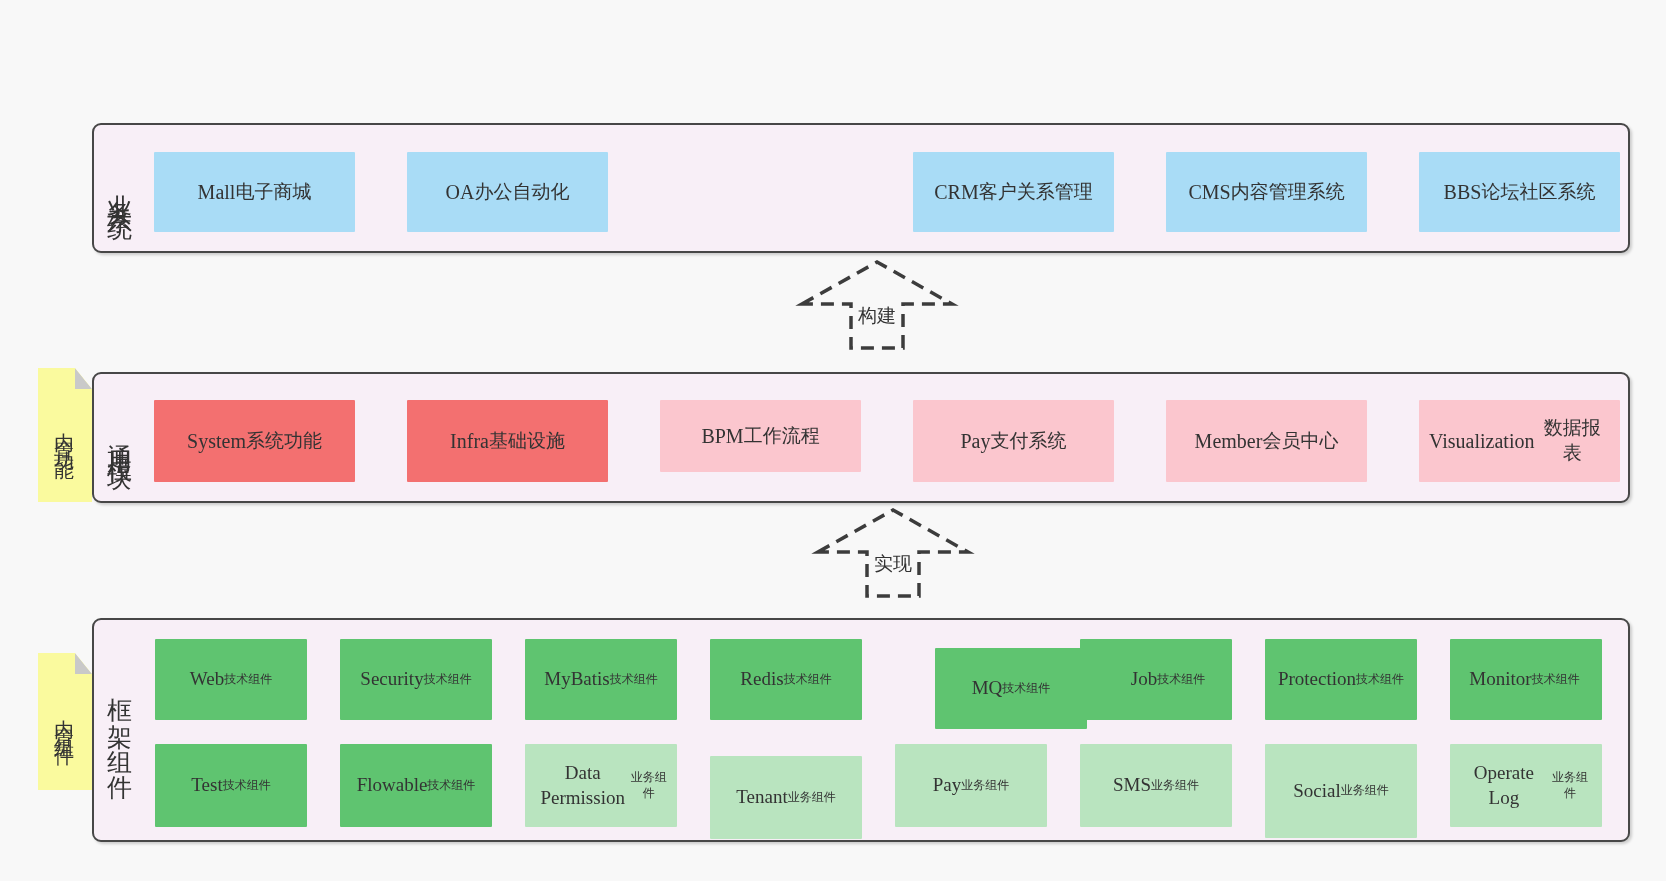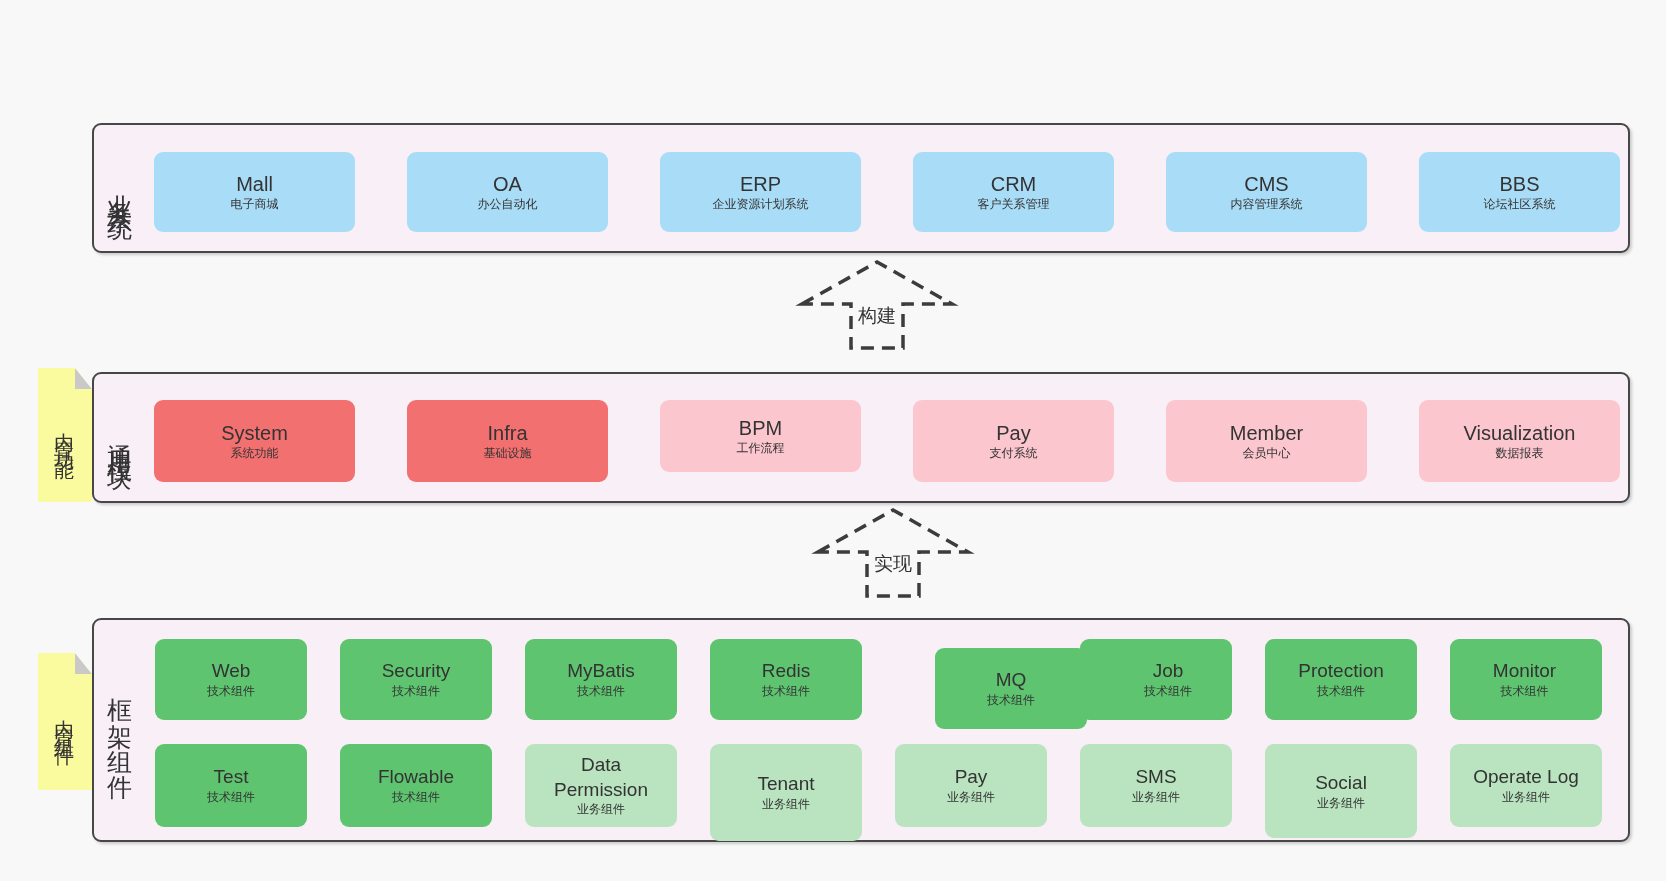--- a/index.html
+++ b/index.html
@@ -25,9 +25,9 @@
   .band-label.spread{letter-spacing:26px;}
   
   .box{
-    position:absolute;border-radius:9px;box-sizing:border-box;
-    display:flex;flex-direction:column;align-items:center;justify-content:center;
-    text-align:center;line-height:1.3;padding:0 10px;
+    position:absolute;border-radius:1px;box-sizing:border-box;
+    display:flex;align-items:center;justify-content:center;
+    text-align:center;line-height:1.3;padding:0 10px;font-family:Liberation Serif, serif;
   }
   .box .en{font-size:20px;}
   .box .cn{font-size:12px;}

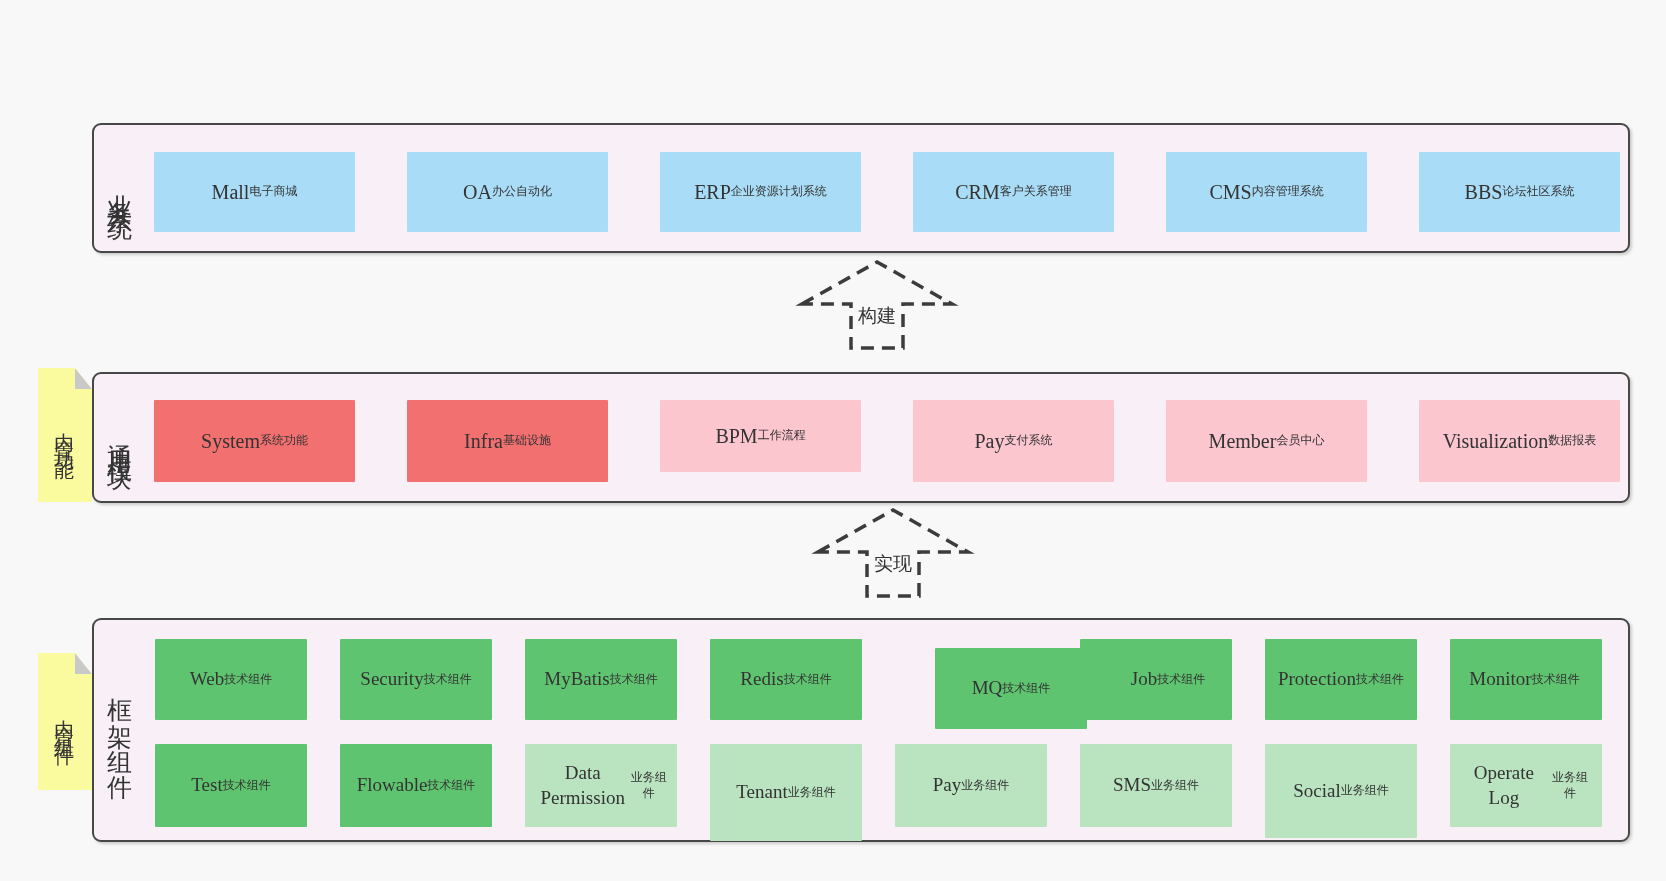--- a/index.html
+++ b/index.html
@@ -30,7 +30,7 @@
     text-align:center;line-height:1.3;padding:0 10px;font-family:Liberation Serif, serif;
   }
   .box .en{font-size:20px;}
-  .box .cn{font-size:12px;}
+  .box .cn{font-size:19px;}
   .band-3 .box .en{font-size:19px;}
   .band-3 .box .cn{font-size:12px;}
   .v-blue{background:var(--blue,#a9dcf6);}

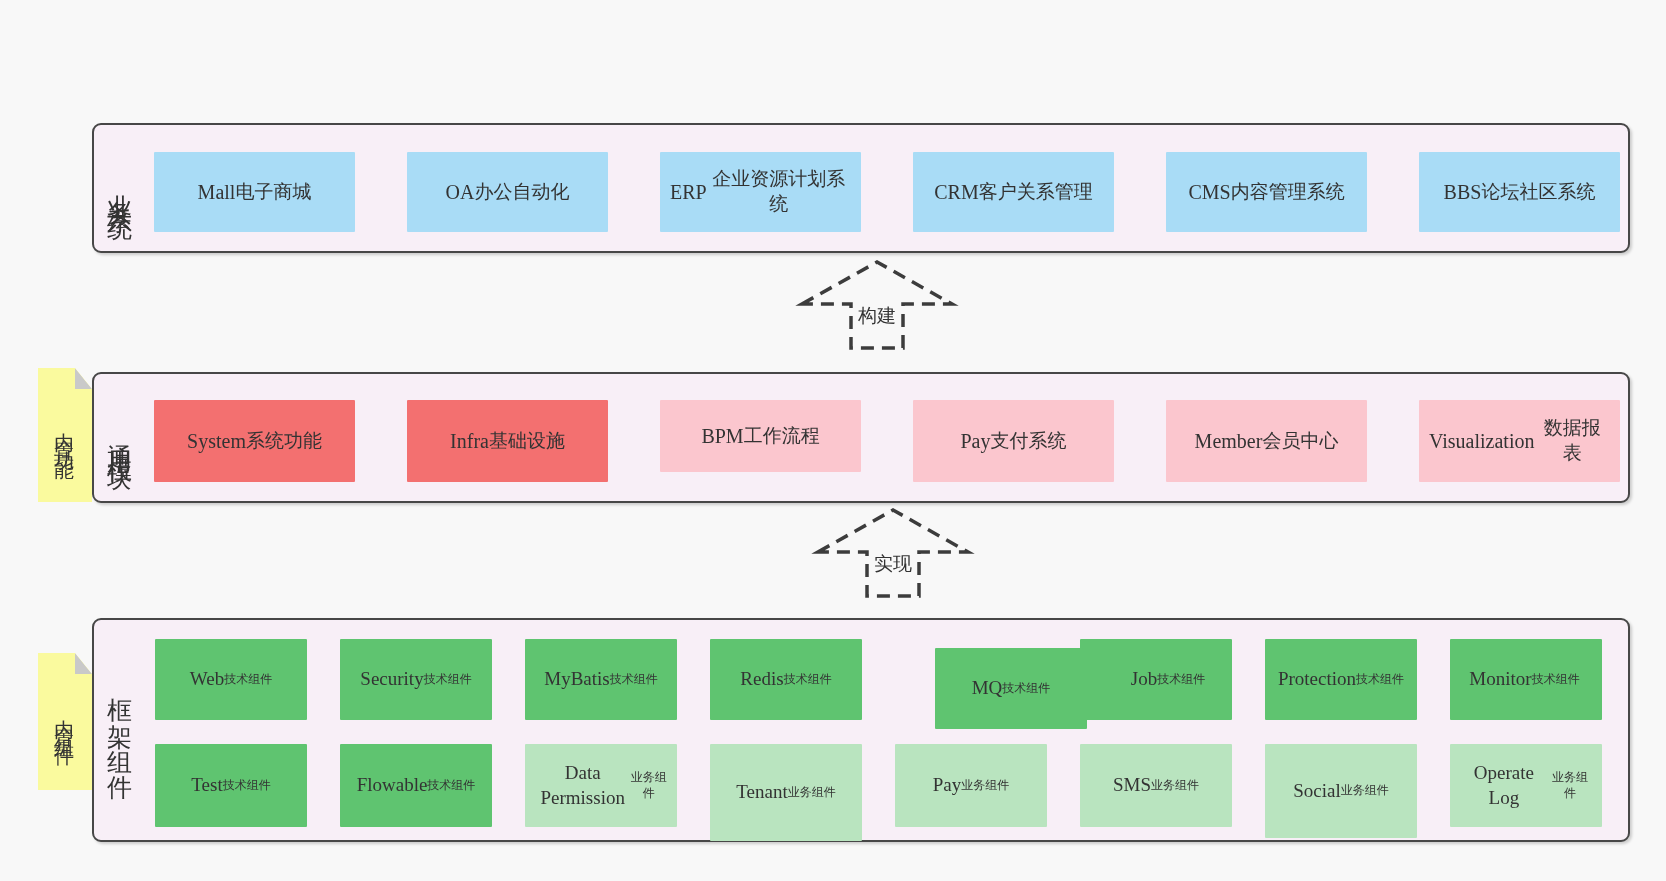--- a/index.html
+++ b/index.html
@@ -89,10 +89,6 @@
       <span class="en">OA</span>
       <span class="cn">办公自动化</span>
     </div>
-    <div class="box v-blue w6 c6-2" style="top:27px;height:80px;">
-      <span class="en">ERP</span>
-      <span class="cn">企业资源计划系统</span>
-    </div>
     <div class="box v-blue w6 c6-3" style="top:27px;height:80px;">
       <span class="en">CRM</span>
       <span class="cn">客户关系管理</span>

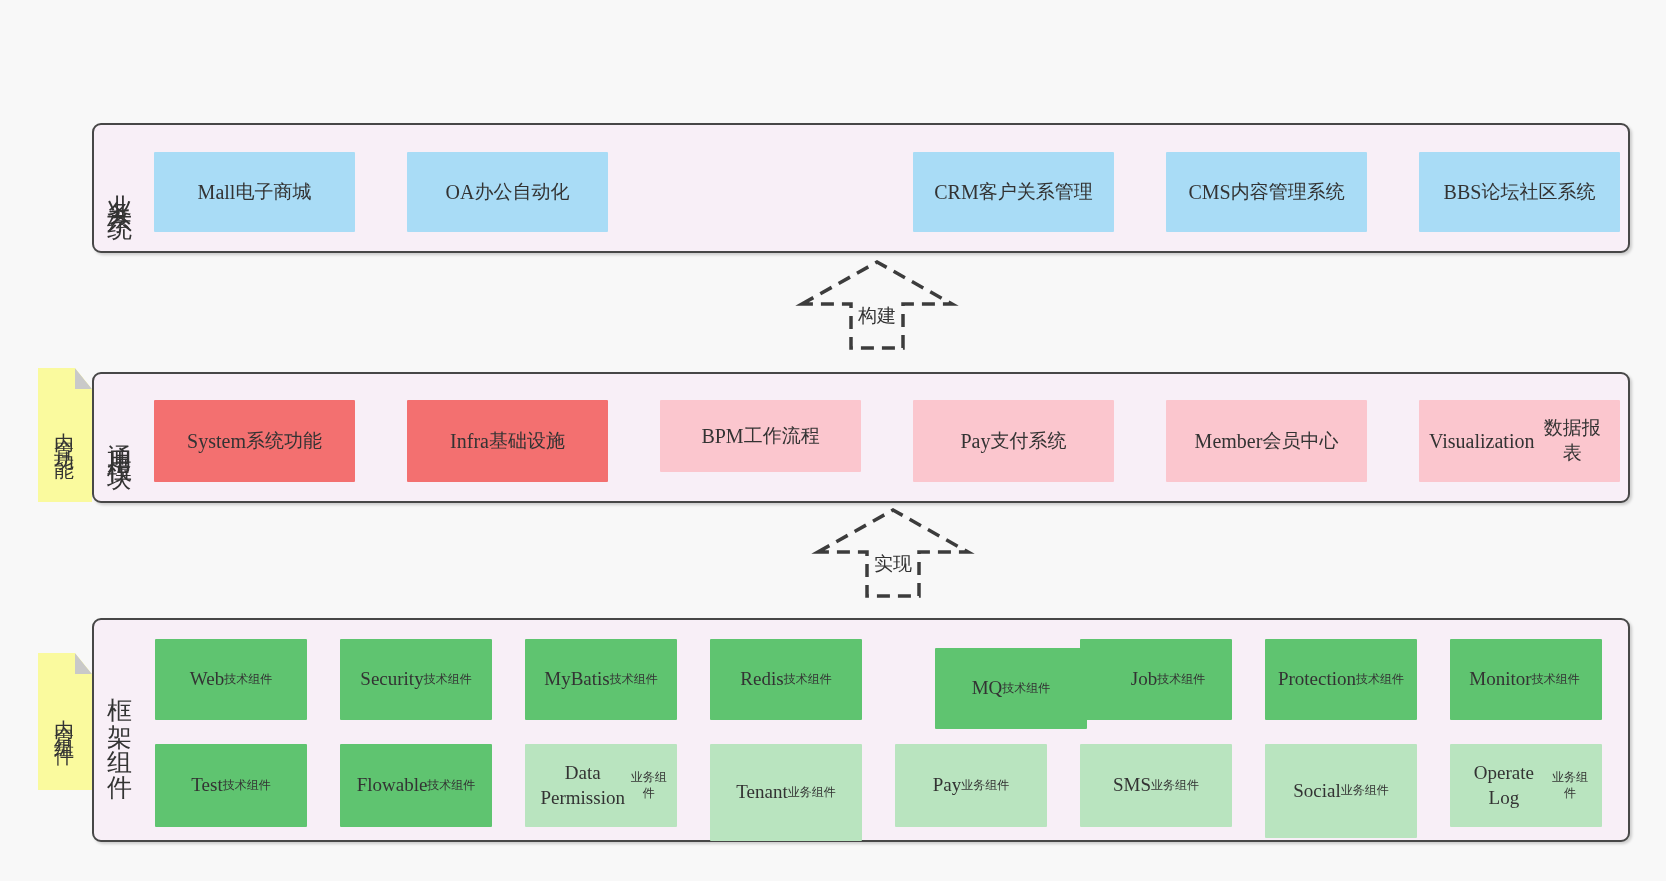--- a/index.html
+++ b/index.html
@@ -201,7 +201,7 @@
       <span class="en">Data Permission</span>
       <span class="cn">业务组件</span>
     </div>
-    <div class="box v-green-light w8 c8-3" style="top:124px;height:97px;">
+    <div class="box v-green-light w8 c8-3" style="top:136px;height:83px;">
       <span class="en">Tenant</span>
       <span class="cn">业务组件</span>
     </div>

